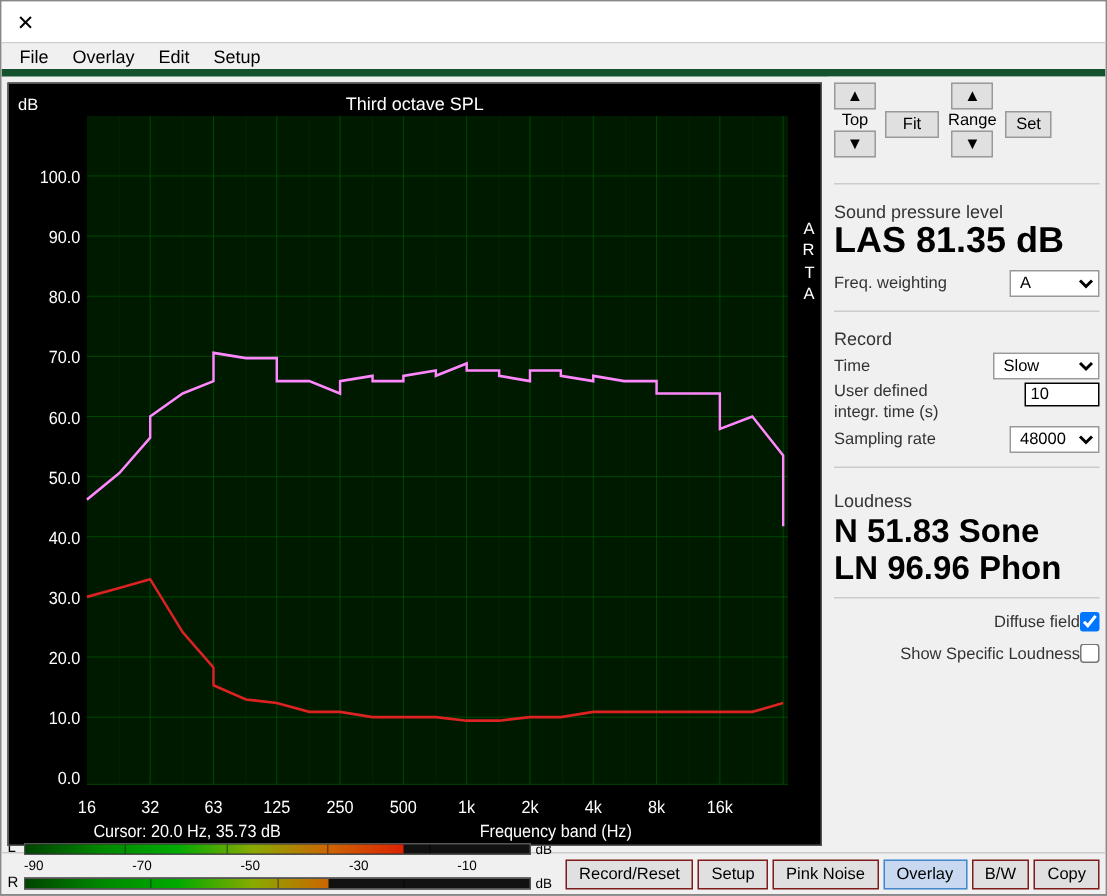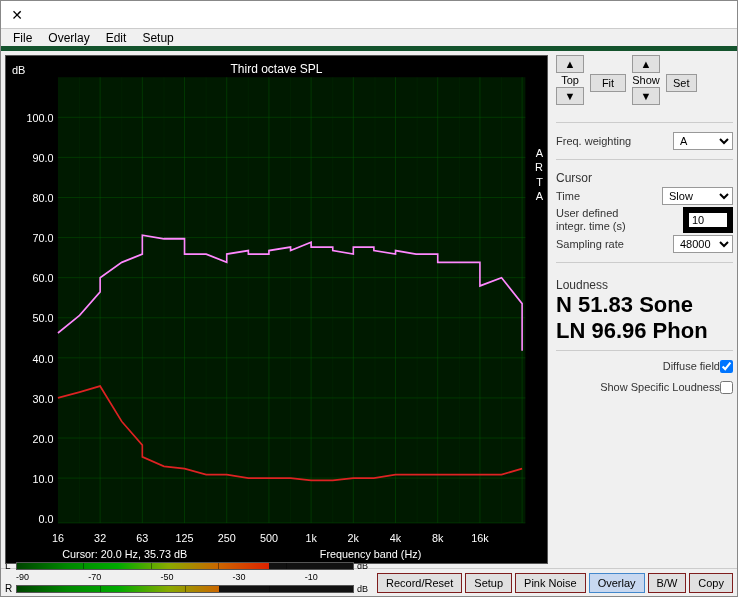--- a/index.html
+++ b/index.html
@@ -176,7 +176,7 @@
         </div>
         <div style="display:flex; flex-direction:column; align-items:center; gap:1px;">
           <button class="btn-small">▲</button>
-          <span style="font-size:11px; color:#000;">Show</span>
+          <span style="font-size:11px; color:#000;">Range</span>
           <button class="btn-small">▼</button>
         </div>
         <div style="display:flex; flex-direction:column; align-items:center; gap:1px;">

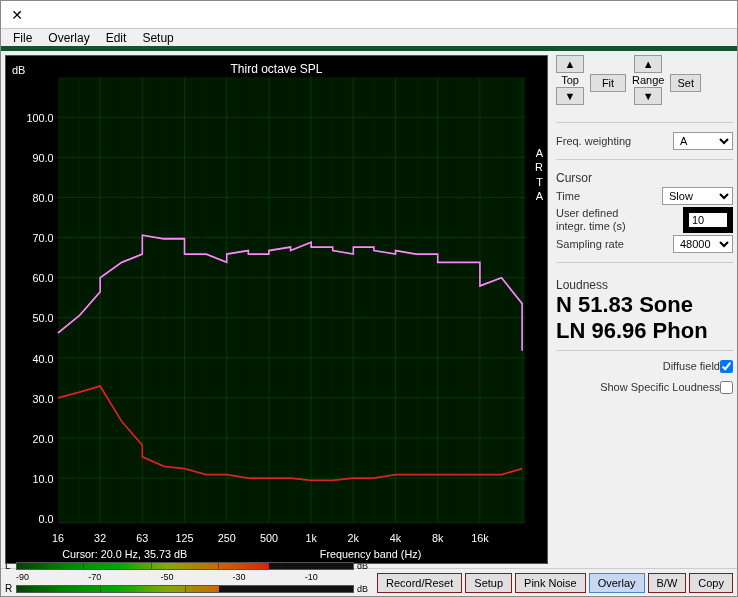--- a/index.html
+++ b/index.html
@@ -188,6 +188,10 @@
 
       <hr class="divider">
 
+      <div>
+        <div class="section-label">Sound pressure level</div>
+        <div class="spl-value">LAS 81.35 dB</div>
+      </div>
 
       <div class="field-row">
         <span class="field-label">Freq. weighting</span>

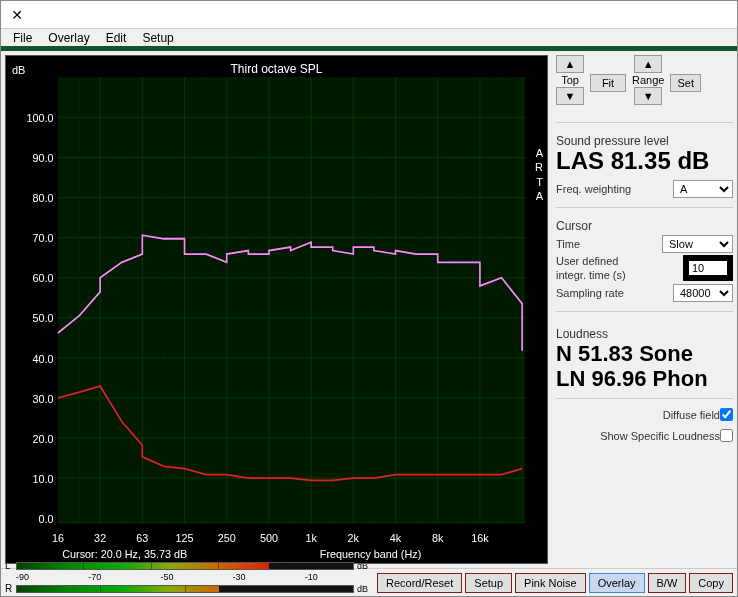--- a/index.html
+++ b/index.html
@@ -203,7 +203,7 @@
       <hr class="divider">
 
       <div>
-        <div class="section-label">Cursor</div>
+        <div class="section-label">Record</div>
         <div class="field-row">
           <span class="field-label">Time</span>
           <select class="field-select">

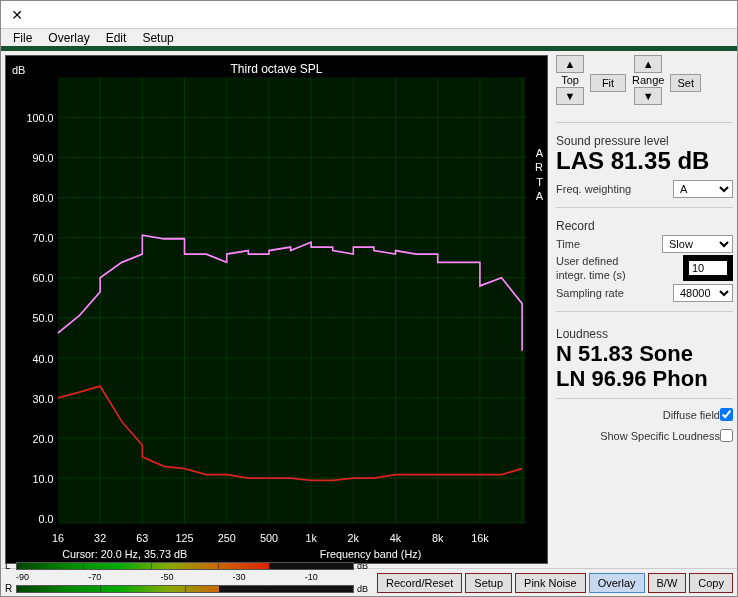--- a/index.html
+++ b/index.html
@@ -31,7 +31,7 @@
     .field-row { display: flex; align-items: center; justify-content: space-between; margin: 2px 0; }
     .field-label { font-size: 11px; color: #333; }
     .field-select { font-size: 11px; padding: 1px 2px; border: 1px solid #999; background: #fff; min-width: 60px; }
-    .field-input { font-size: 11px; padding: 1px 3px; border: 6px solid #000000; background: #fff; width: 50px; }
+    .field-input { font-size: 11px; padding: 1px 3px; border: 1px solid #000000; background: #fff; width: 50px; }
     
     .divider { border: none; border-top: 1px solid #ccc; margin: 3px 0; }
     

